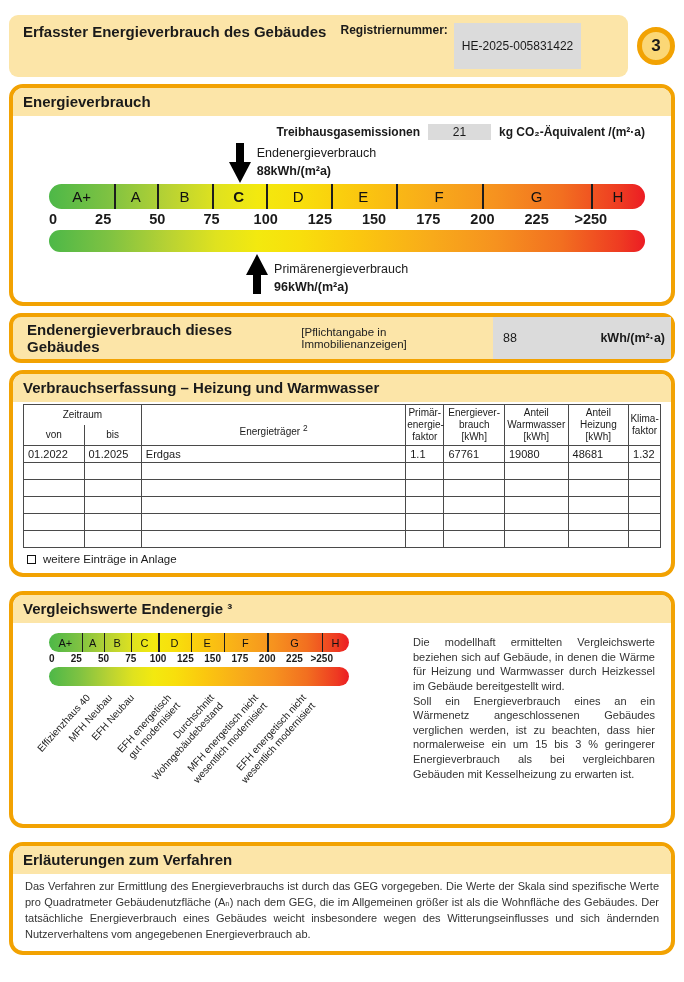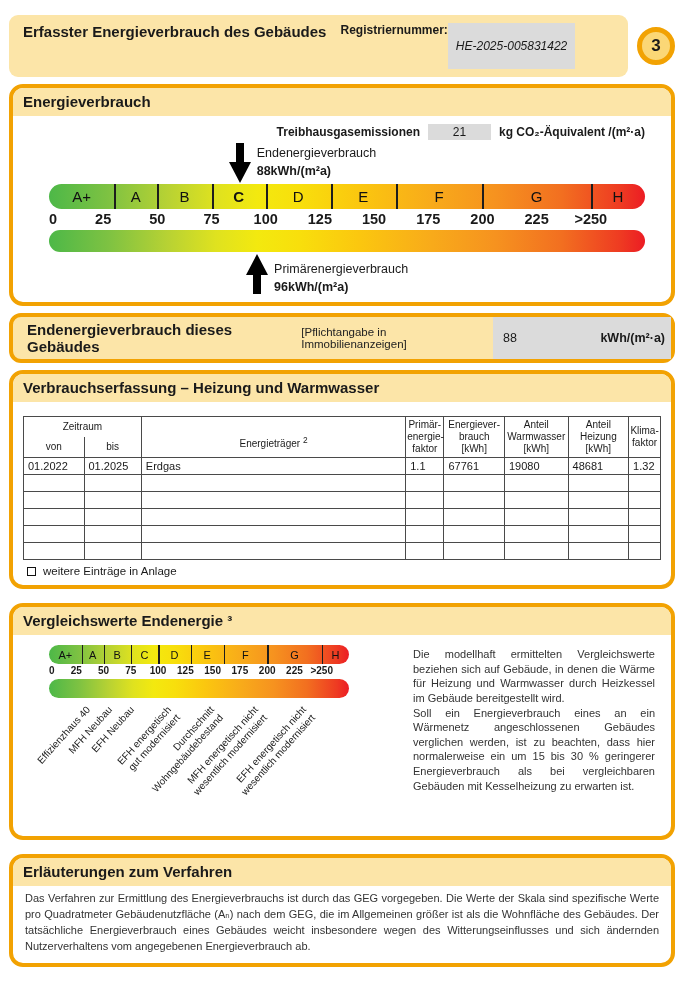--- a/index.html
+++ b/index.html
@@ -32,7 +32,7 @@
   .capbar { flex:1; background:#fce5a8; border-radius:9px; padding:8px 14px; display:flex; align-items:flex-start; }
   .capbar .t1 { font-size:15px; font-weight:bold; }
   .capbar .t2 { font-size:12px; font-weight:bold; margin-left:14px; }
-  .capbar .graybox { font-size:12px; margin-left:0; padding:16px 8px;font-style:italic; }
+  .capbar .graybox { font-size:12px; margin-left:6px; padding:16px 8px; }
   .pagecircle {
     width:38px; height:38px; margin-left:9px; border:5px solid #f2a202; border-radius:50%;
     background:#fbd776; display:flex; align-items:center; justify-content:center;

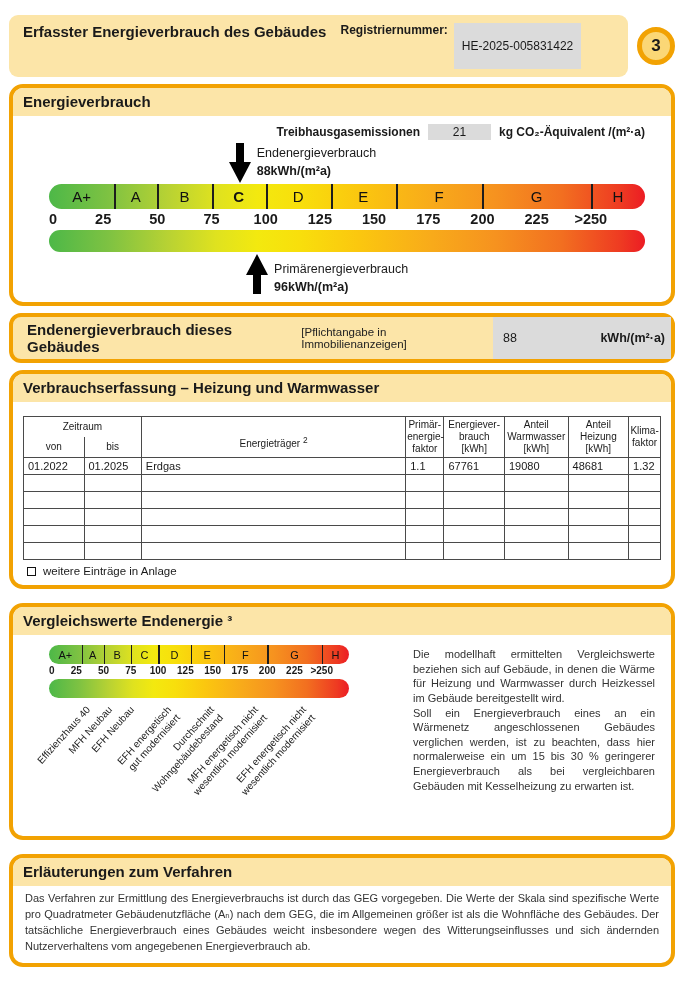--- a/index.html
+++ b/index.html
@@ -80,7 +80,7 @@
 
   
   .tbl-body { padding:0 10px 4px 10px; }
-  table.ctab { width:100%; border-collapse:collapse; table-layout:fixed; margin-top:14px; }
+  table.ctab { width:100%; border-collapse:collapse; table-layout:fixed; margin-top:2px; }
   table.ctab th, table.ctab td { border:1px solid #4a4a4a; font-weight:normal; }
   table.ctab th { font-size:10px; text-align:center; vertical-align:middle; padding:2px 1px; line-height:1.2; white-space:pre-line; }
   table.ctab td { font-size:11px; padding:1px 4px; height:17px; }

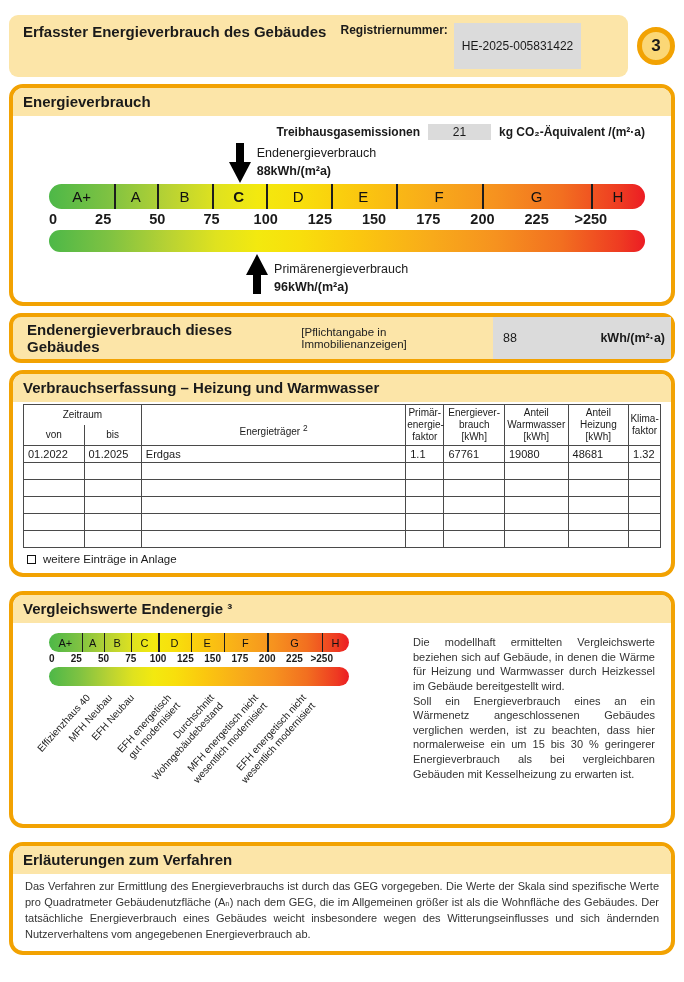--- a/index.html
+++ b/index.html
@@ -381,7 +381,7 @@
       </div>
       <div class="cmp-right">
         <p>Die modellhaft ermittelten Vergleichswerte beziehen sich auf Gebäude, in denen die Wärme für Heizung und Warmwasser durch Heizkessel im Gebäude bereitgestellt wird.</p>
-        <p>Soll ein Energieverbrauch eines an ein Wärmenetz angeschlossenen Gebäudes verglichen werden, ist zu beachten, dass hier normalerweise ein um 15 bis 30 % geringerer Energieverbrauch als bei vergleichbaren Gebäuden mit Kesselheizung zu erwarten ist.</p>
+        <p>Soll ein Energieverbrauch eines an ein Wärmenetz angeschlossenen Gebäudes verglichen werden, ist zu beachten, dass hier normalerweise ein um 15 bis 3 % geringerer Energieverbrauch als bei vergleichbaren Gebäuden mit Kesselheizung zu erwarten ist.</p>
       </div>
     </div>
   </div>

